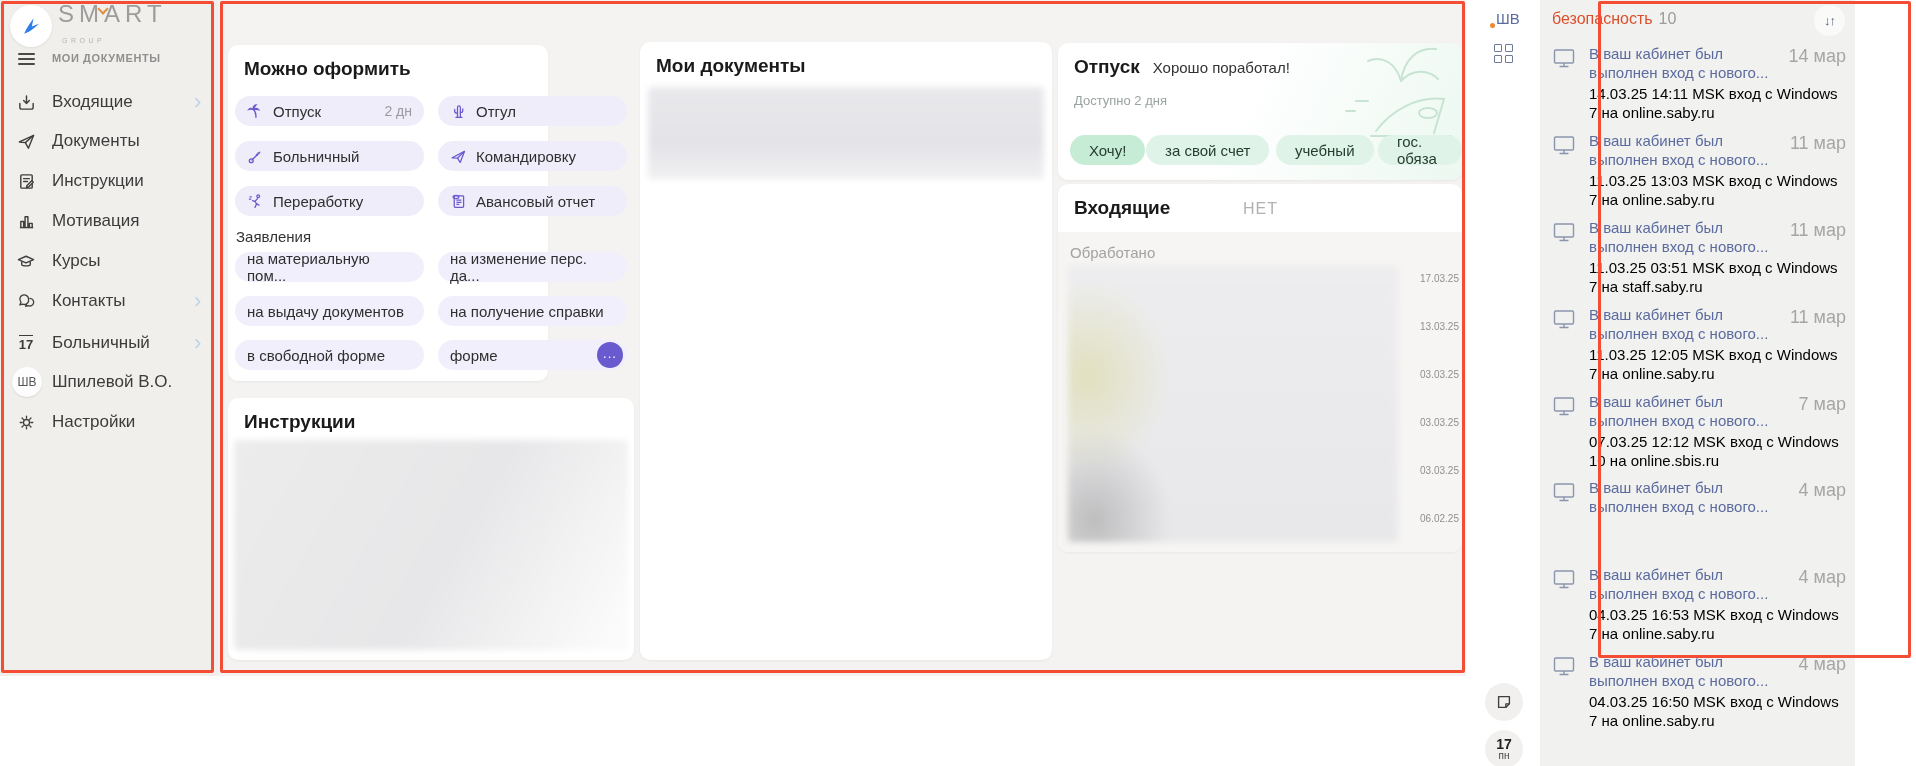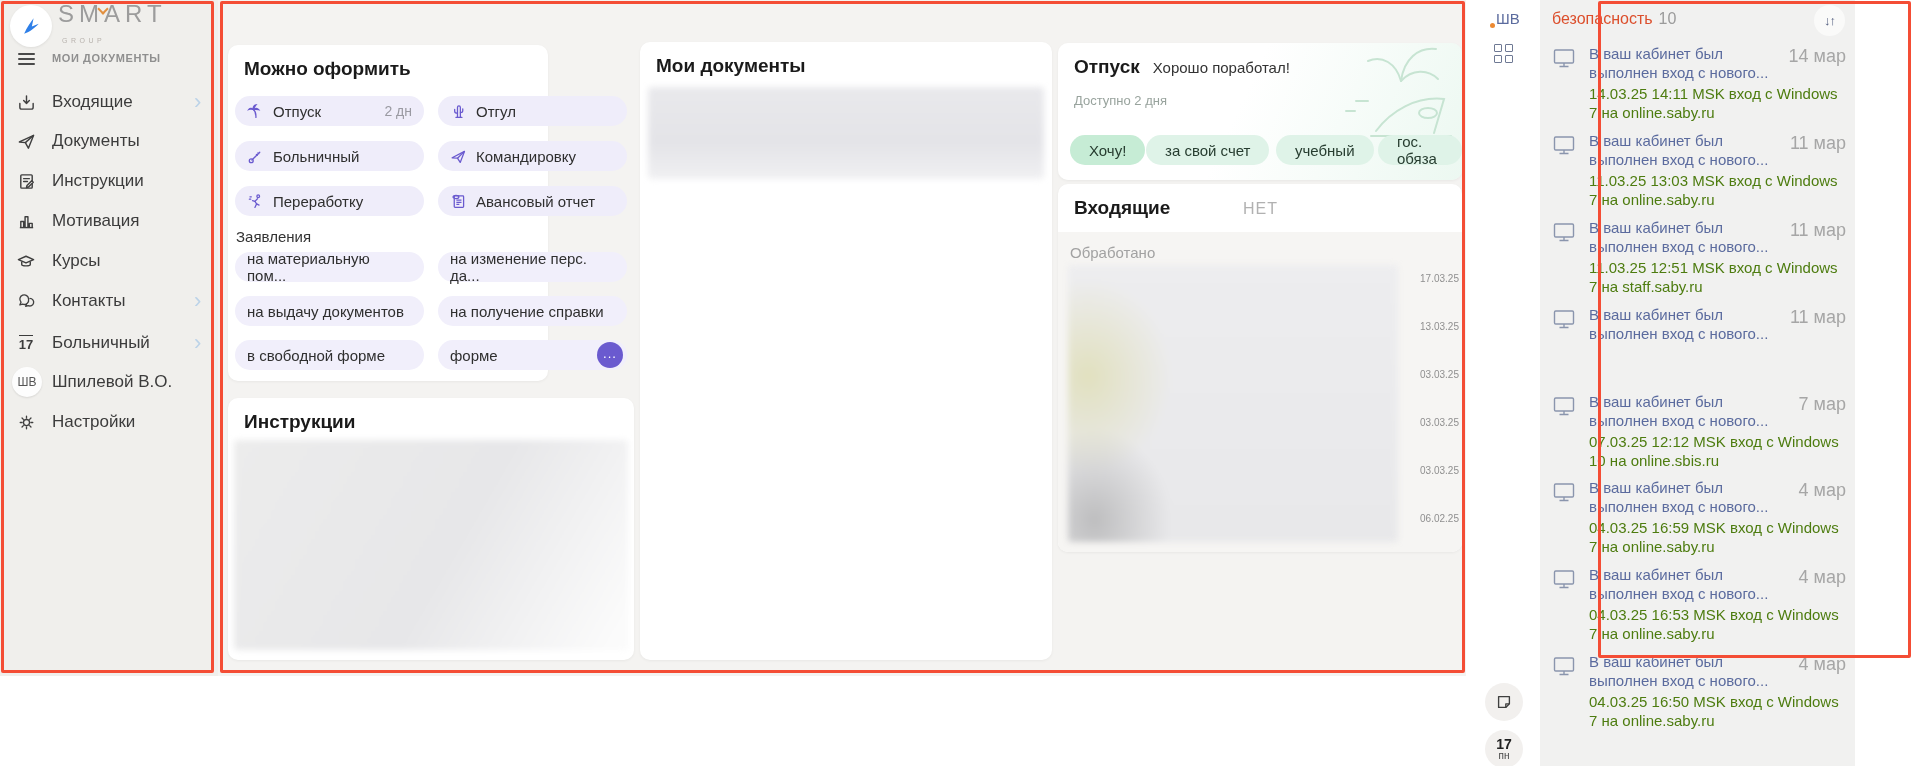--- a/index.html
+++ b/index.html
@@ -97,7 +97,7 @@
   .nt-ic{position:absolute;left:0;top:3px;color:#8a95ad;}
   .nt-date{position:absolute;right:0;top:2px;font-size:18px;color:#a6a6a6;}
   .nt-title{margin-left:37px;margin-right:54px;font-size:15px;line-height:19px;color:#5b6b9e;}
-  .nt-body{margin-left:37px;margin-top:2px;font-size:15px;line-height:19px;color:#4d7c0f;}
+  .nt-body{margin-left:37px;margin-top:2px;font-size:15px;line-height:19px;color:#000000;}
 
   
   .annot{position:absolute;border:3.5px solid #f44d35;border-radius:2px;box-sizing:border-box;pointer-events:none;}

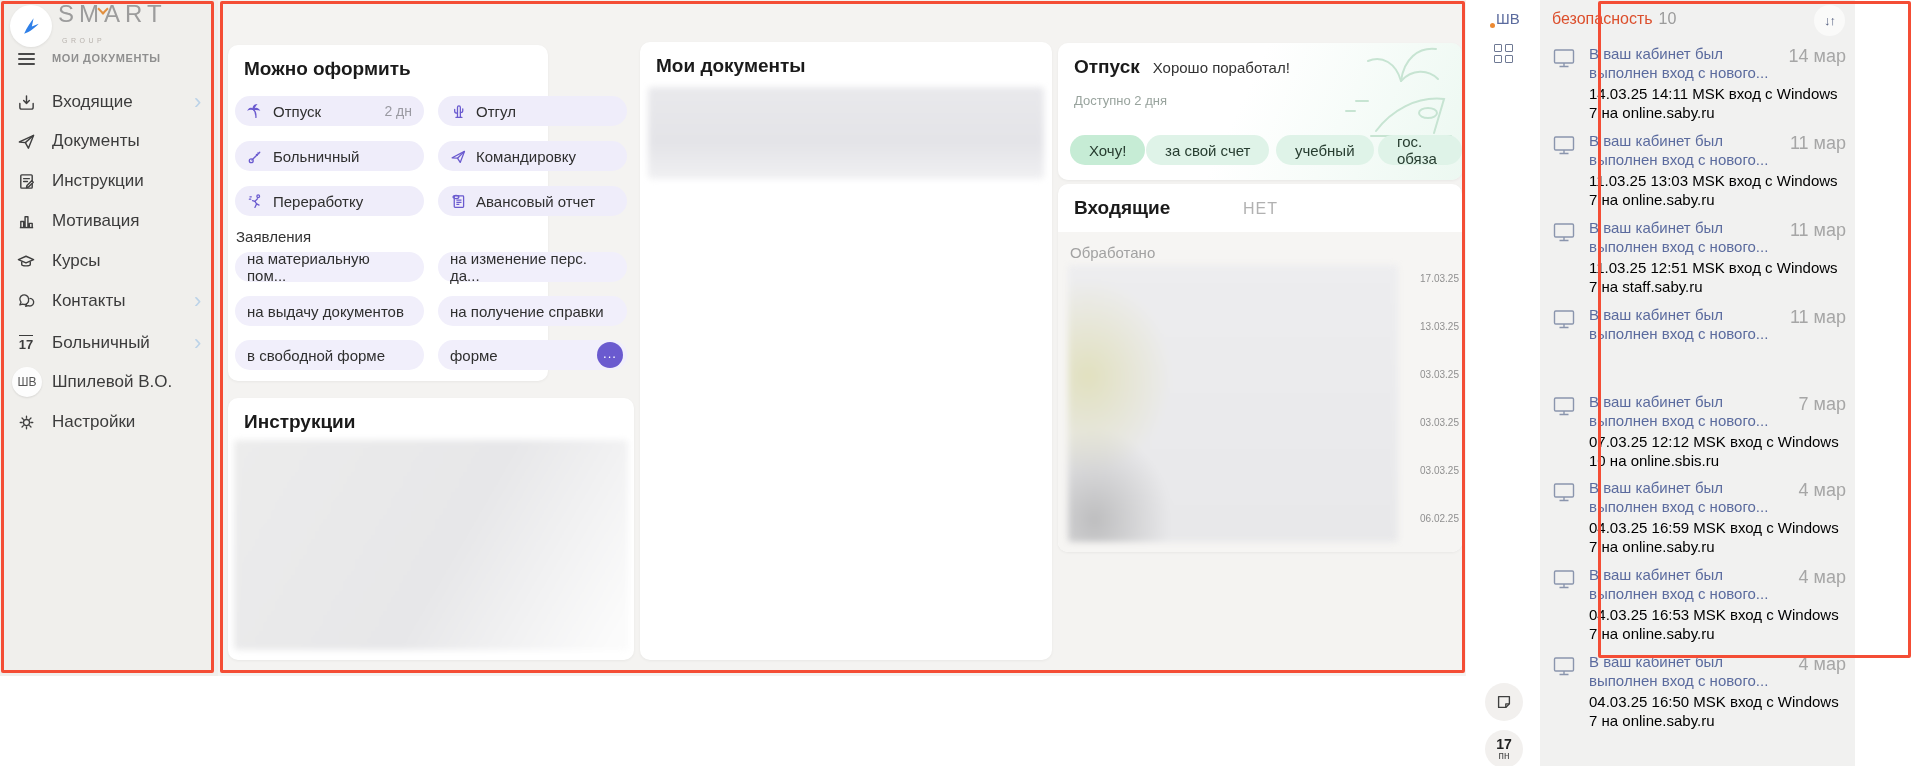--- a/index.html
+++ b/index.html
@@ -425,7 +425,7 @@
         </span>
       <span class="nt-date">11 мар</span>
       <div class="nt-title">В ваш кабинет был выполнен вход с нового...</div>
-      <div class="nt-body">11.03.25 12:51 MSK вход с Windows 7 на staff.saby.ru</div>
+      <div class="nt-body">11.03.25 03:51 MSK вход с Windows 7 на staff.saby.ru</div>
     </div>
 
     <div class="nt-item" style="top:305px">

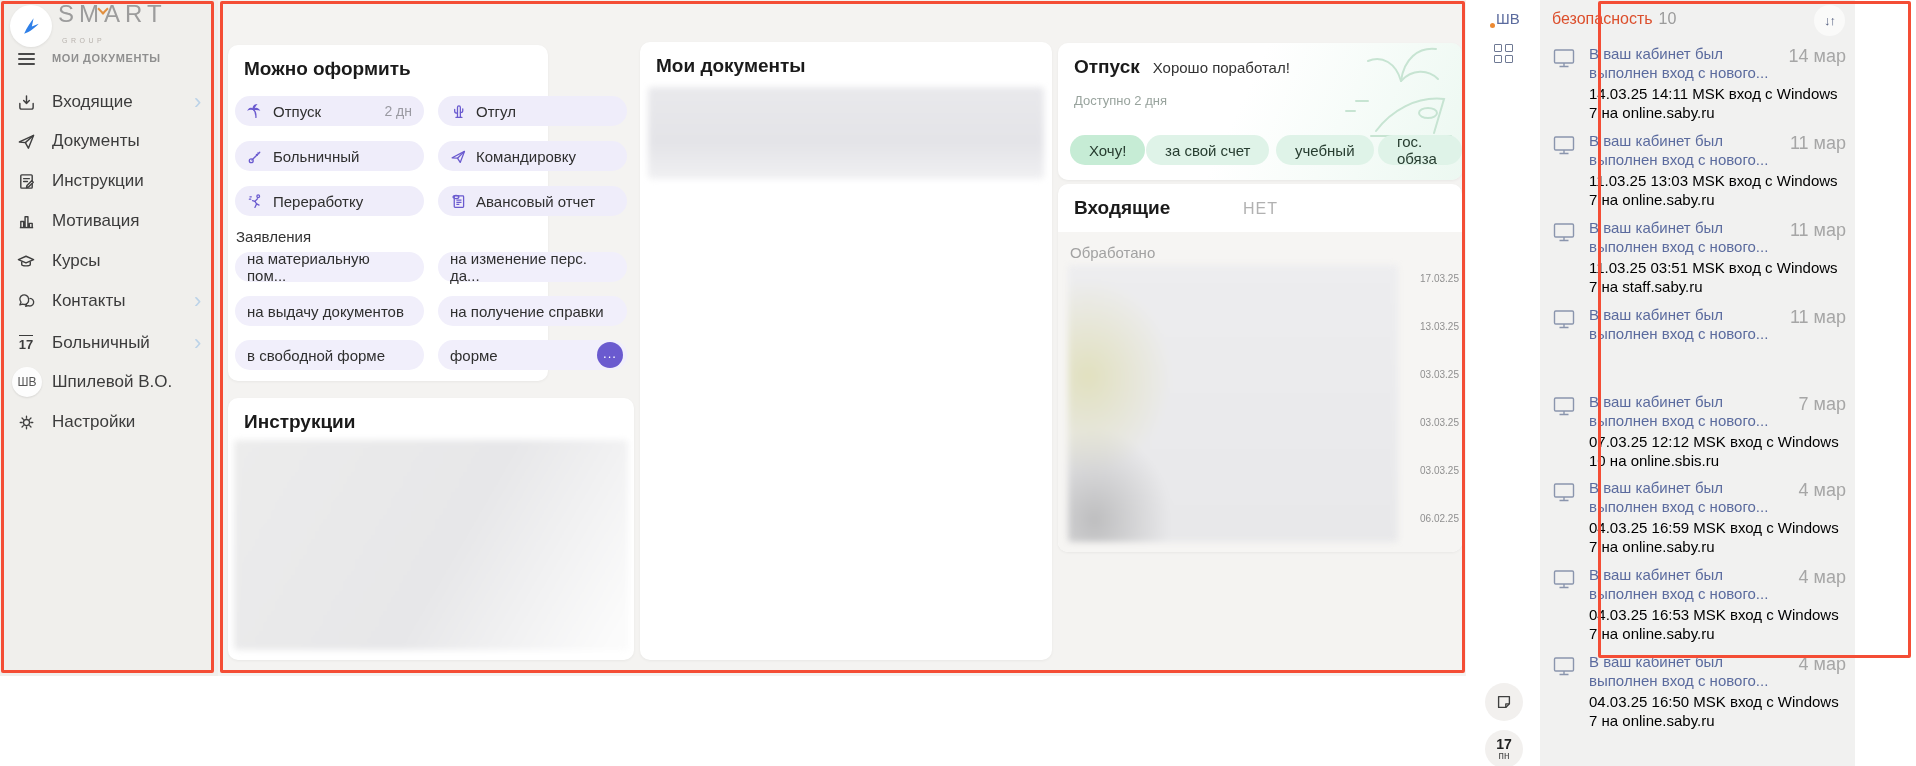--- a/index.html
+++ b/index.html
@@ -437,6 +437,7 @@
         </span>
       <span class="nt-date">11 мар</span>
       <div class="nt-title">В ваш кабинет был выполнен вход с нового...</div>
+      <div class="nt-body">11.03.25 12:05 MSK вход с Windows 7 на online.saby.ru</div>
     </div>
 
     <div class="nt-item" style="top:392px">

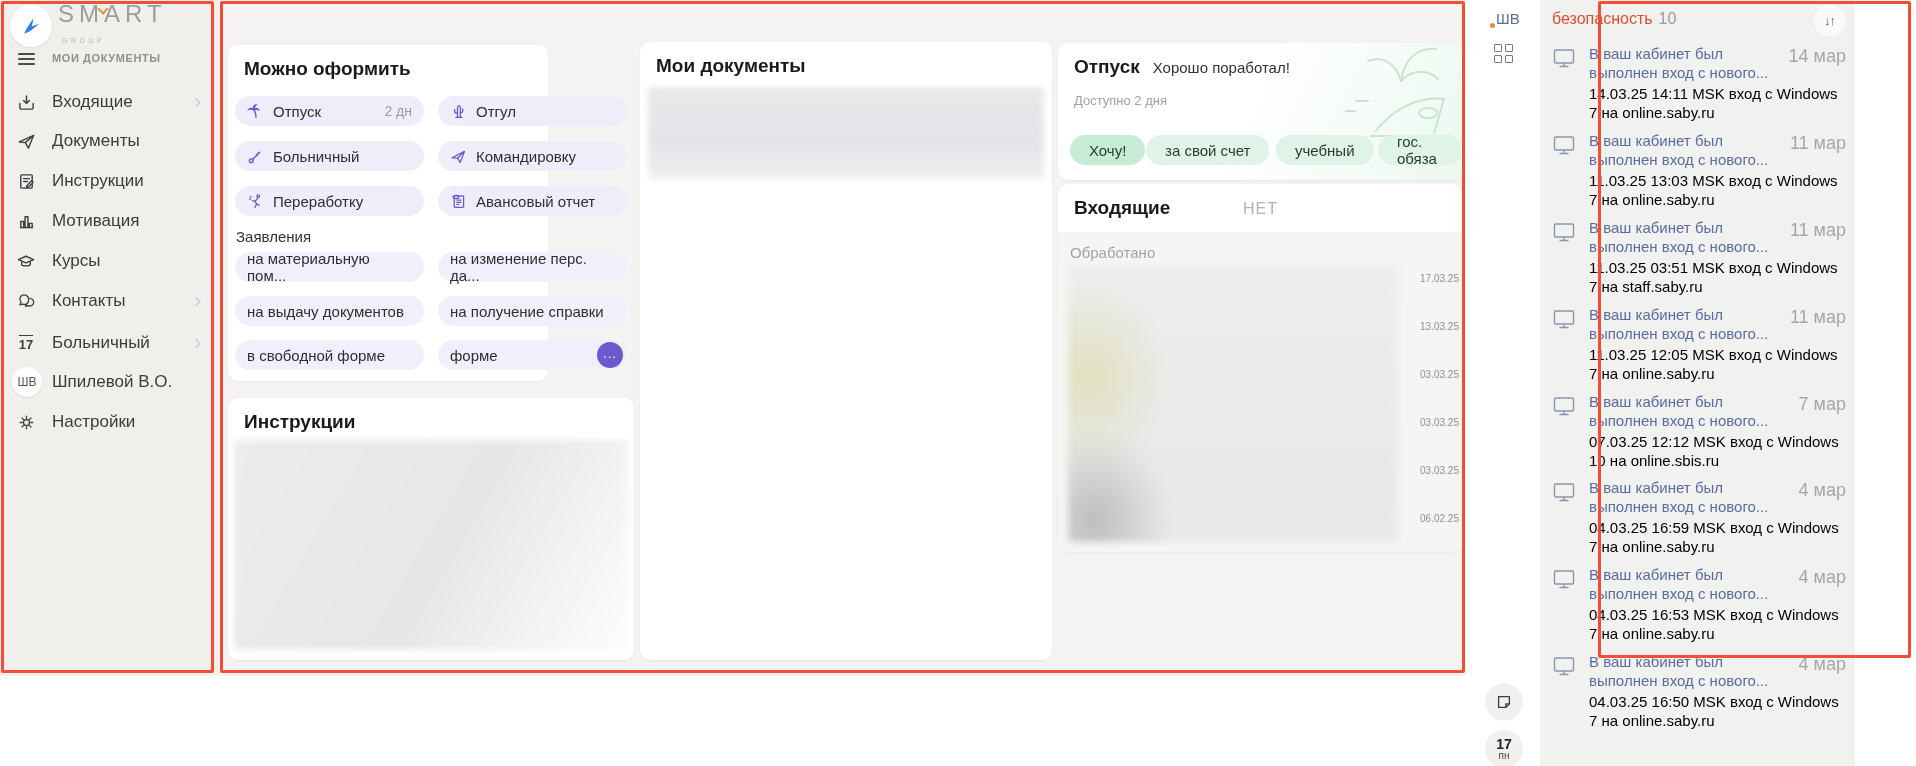--- a/index.html
+++ b/index.html
@@ -461,7 +461,6 @@
         </span>
       <span class="nt-date">4 мар</span>
       <div class="nt-title">В ваш кабинет был выполнен вход с нового...</div>
-      <div class="nt-body">04.03.25 16:59 MSK вход с Windows 7 на online.saby.ru</div>
     </div>
 
     <div class="nt-item" style="top:565px">

